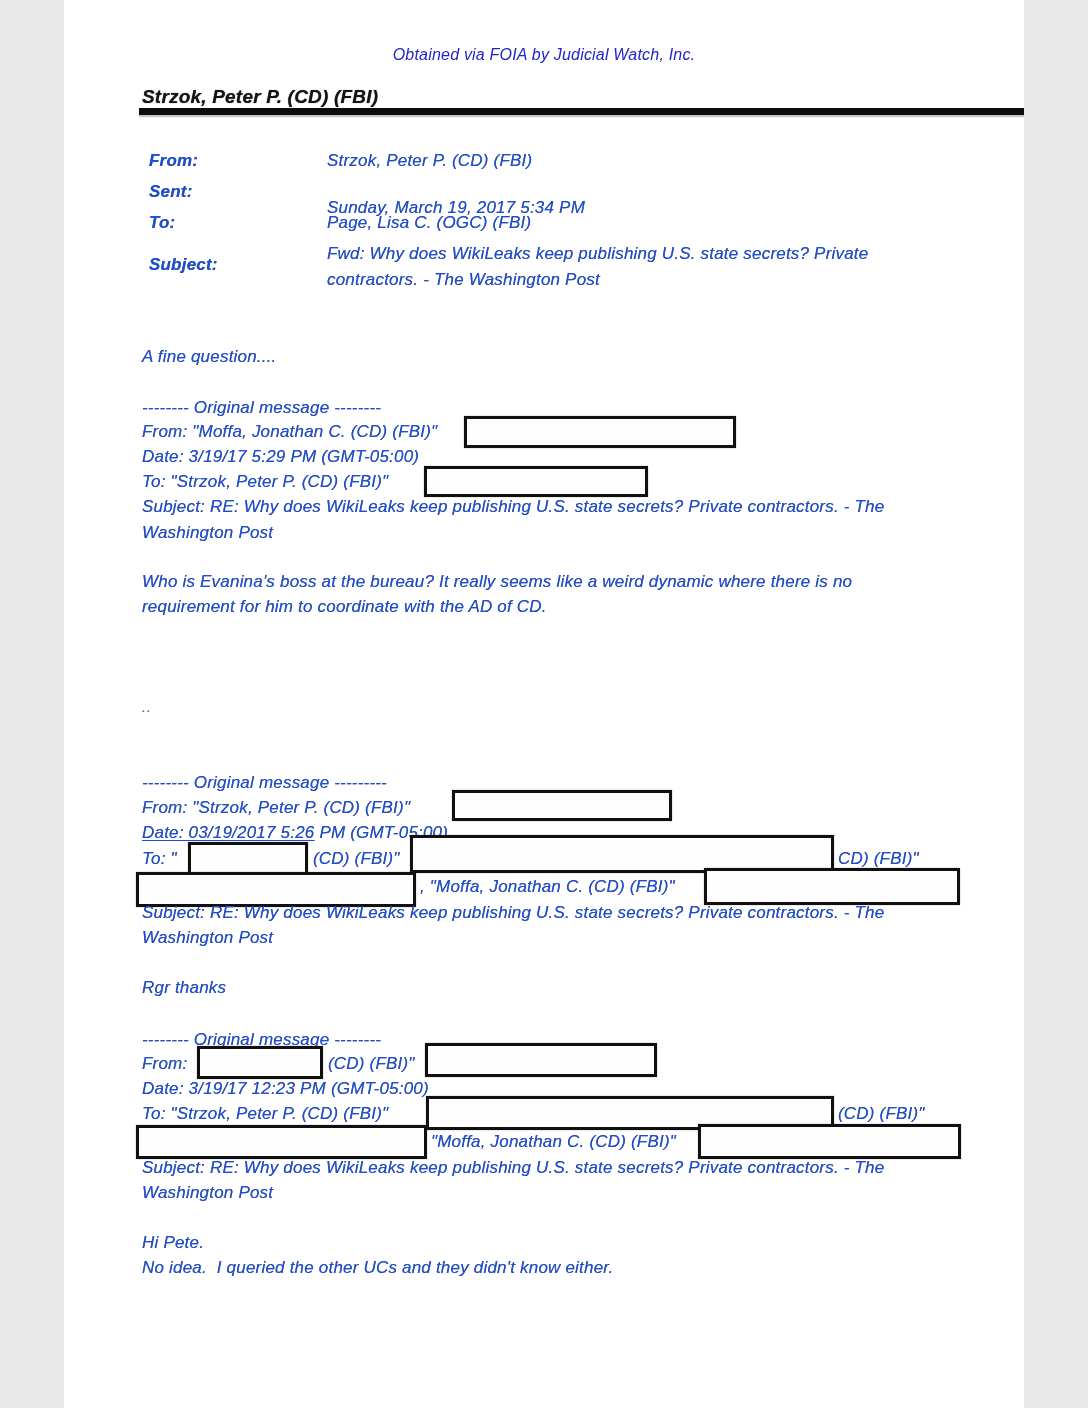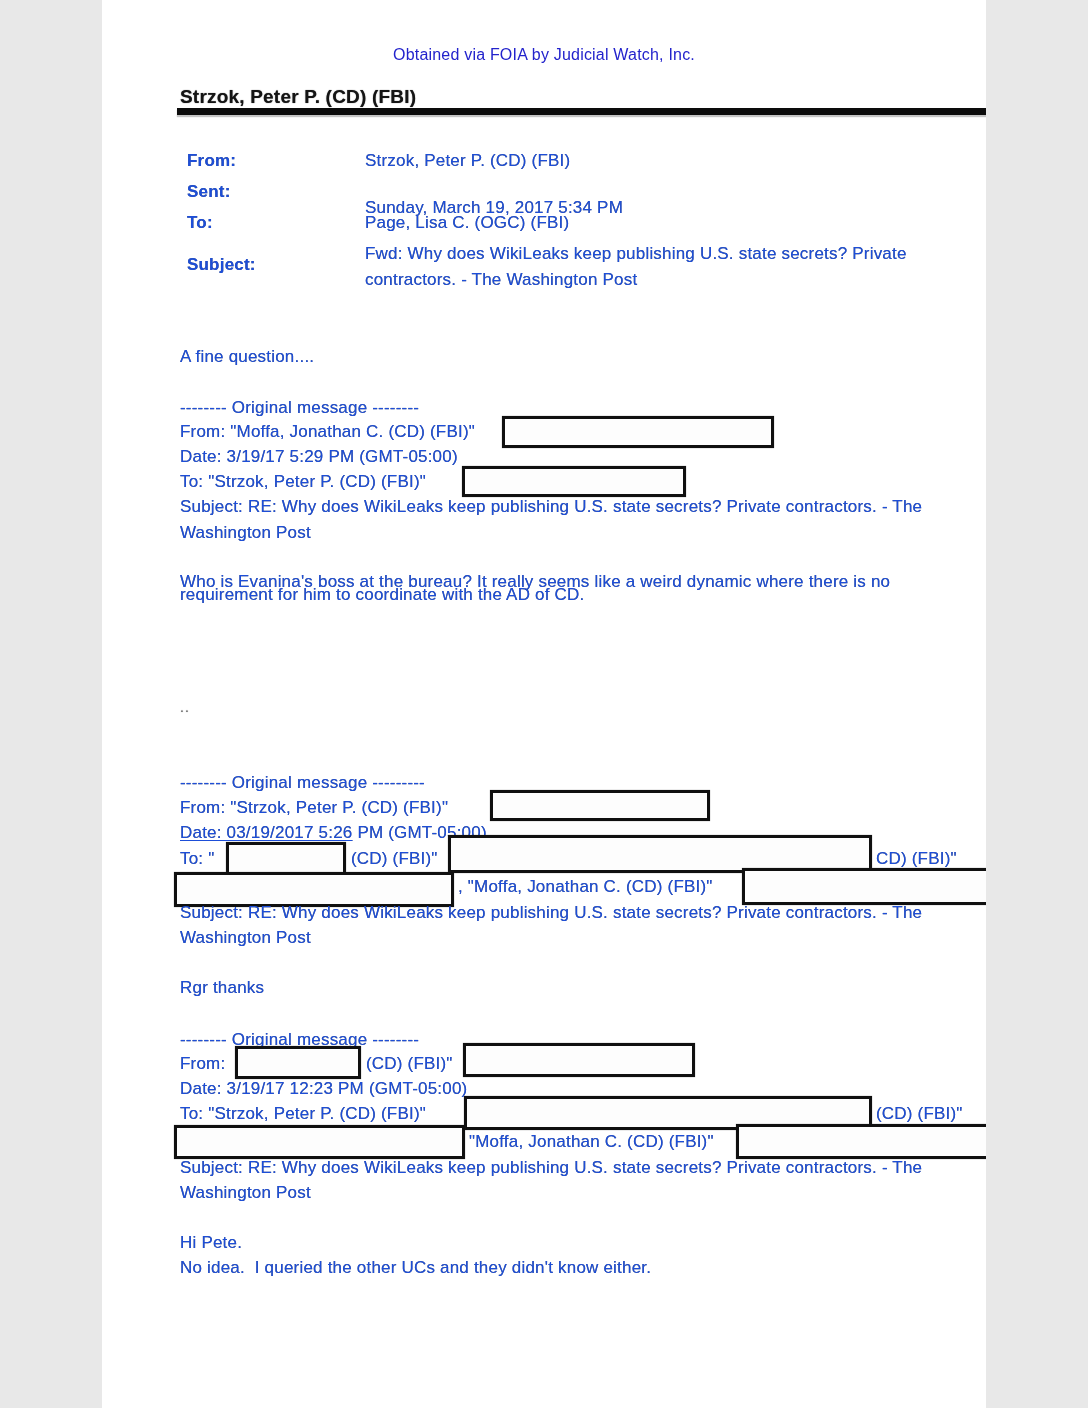--- a/index.html
+++ b/index.html
@@ -4,9 +4,10 @@
 <style>
   html,body { margin:0; padding:0; background:#e8e8e8; }
   .page {
-    position:relative; width:884px; height:1408px; background:#ffffff;
+    position:relative; width:960px; height:1408px; background:#ffffff;
     font-family:"Liberation Sans", sans-serif; color:#242424; overflow:hidden;
     margin:0 auto;
+    font-style:italic;
   }
   
   .t {

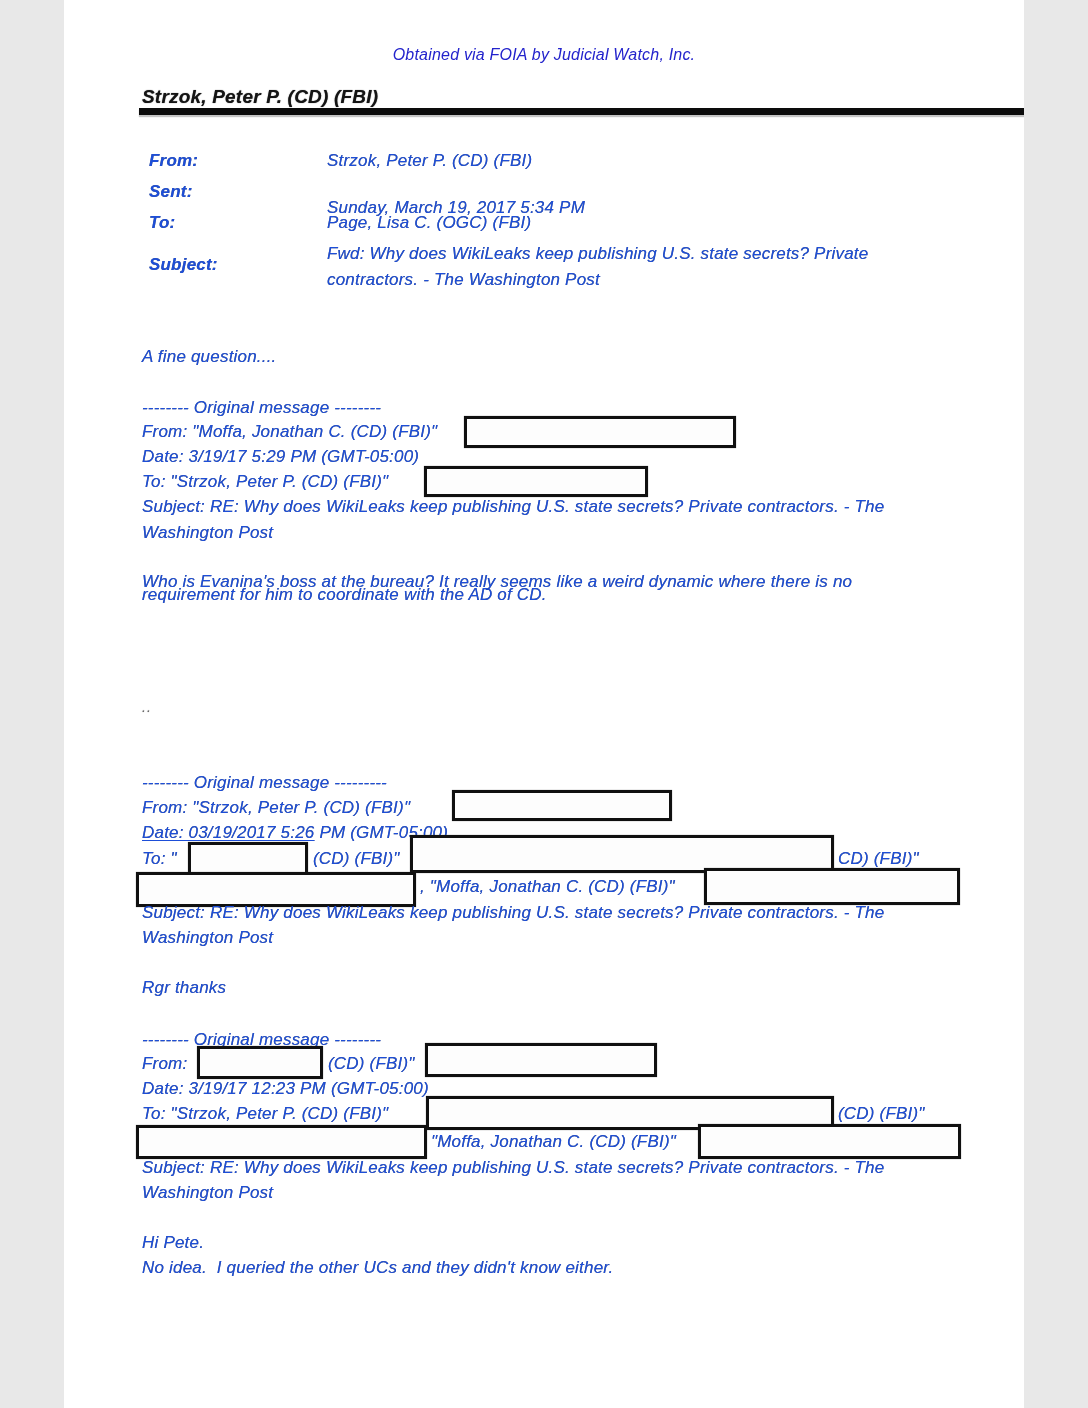--- a/index.html
+++ b/index.html
@@ -81,7 +81,7 @@
     <span class="t" style="left:78px; top:496px;">Subject: RE: Why does WikiLeaks keep publishing U.S. state secrets? Private contractors. - The</span>
     <span class="t" style="left:78px; top:522px;">Washington Post</span>
     <span class="t" style="left:78px; top:571px;">Who is Evanina's boss at the bureau? It really seems like a weird dynamic where there is no</span>
-    <span class="t" style="left:78px; top:584px;text-align:right;">requirement for him to coordinate with the AD of CD.</span>
+    <span class="t" style="left:78px; top:596px;text-align:right;">requirement for him to coordinate with the AD of CD.</span>
   </div>
 
   <span class="stub">..</span>

